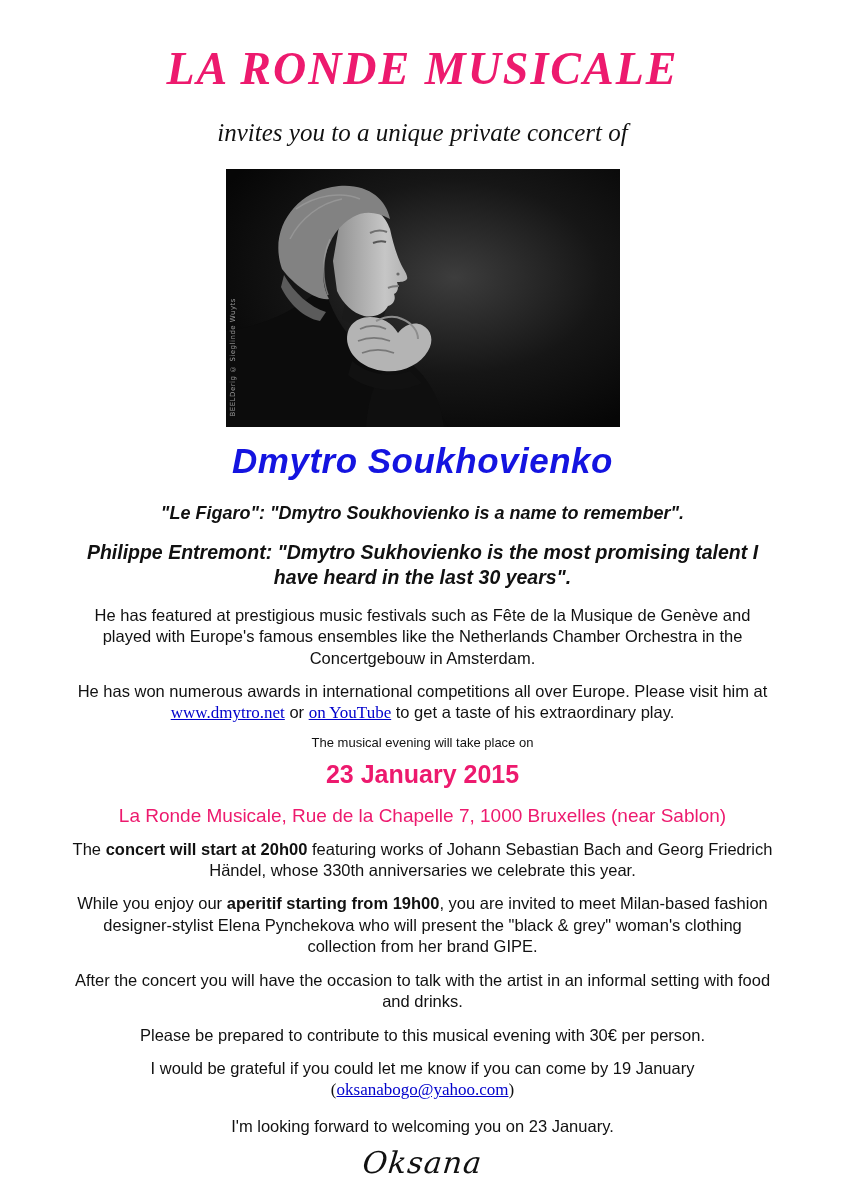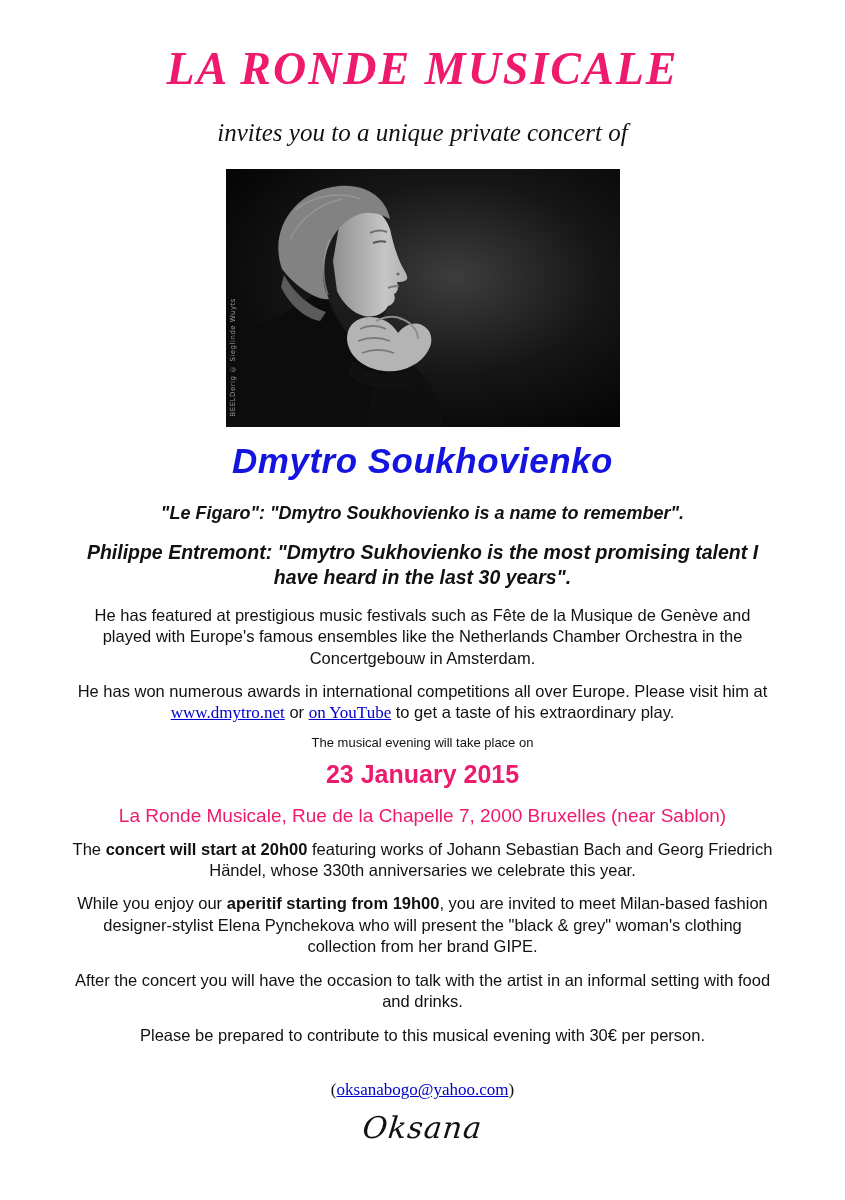--- a/index.html
+++ b/index.html
@@ -177,7 +177,7 @@
 
   <div class="date-line">23 January 2015</div>
 
-  <div class="venue-line">La Ronde Musicale, Rue de la Chapelle 7, 2000 Bruxelles (near Sablon)</div>
+  <div class="venue-line">La Ronde Musicale, Rue de la Chapelle 7, 1000 Bruxelles (near Sablon)</div>
 
   <p class="para"><span>The </span><span class="bold">concert will start at 20h00</span><span> featuring works of Johann Sebastian Bach and Georg Friedrich Händel, whose 330th anniversaries we celebrate this year.</span></p>
 

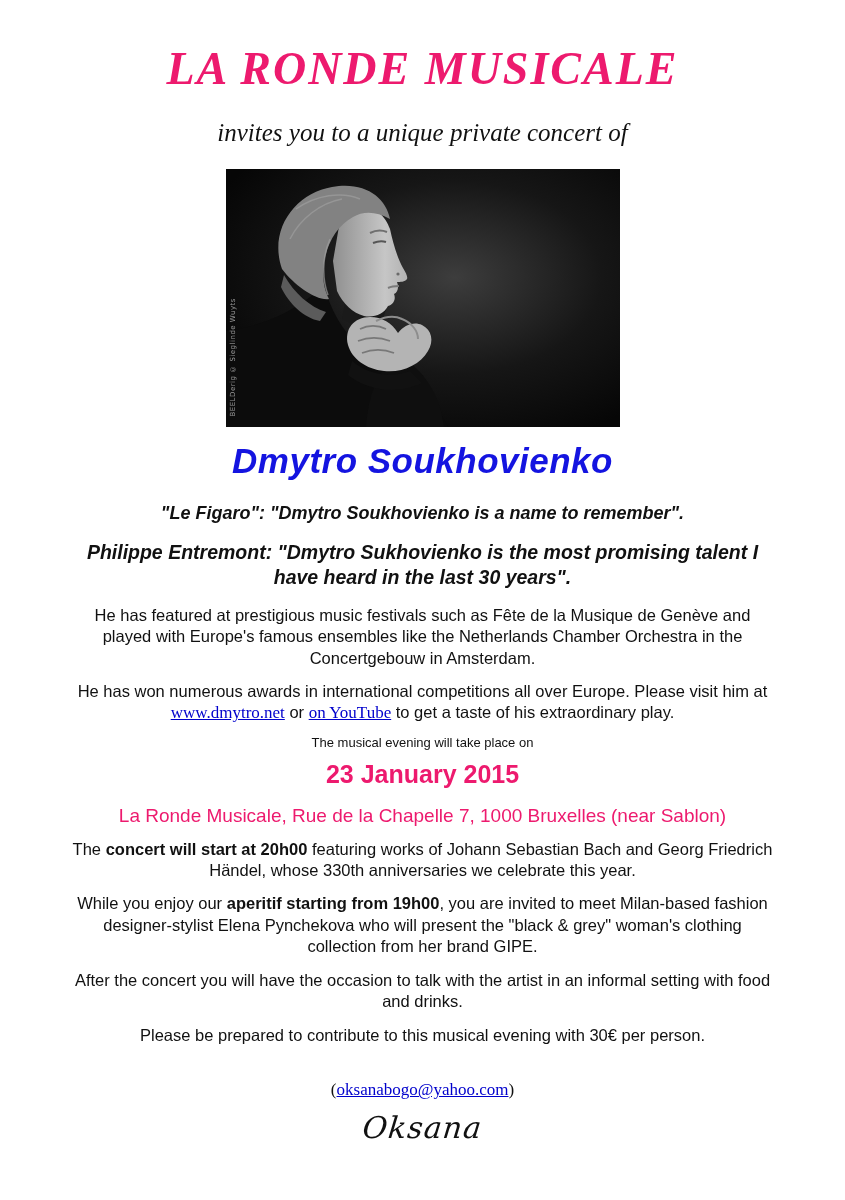--- a/index.html
+++ b/index.html
@@ -187,7 +187,7 @@
 
   <p class="para">Please be prepared to contribute to this musical evening with 30€ per person.</p>
 
-  <p class="para"><br><span class="serif">(</span><a class="doc-link">oksanabogo@yahoo.com</a><span class="serif">)</span></p>
+  <p class="para"><span>I would be grateful if you could let me know if you can come by 19 January</span><br><span class="serif">(</span><a class="doc-link">oksanabogo@yahoo.com</a><span class="serif">)</span></p>
 
 
   <div class="signature">Oksana</div>

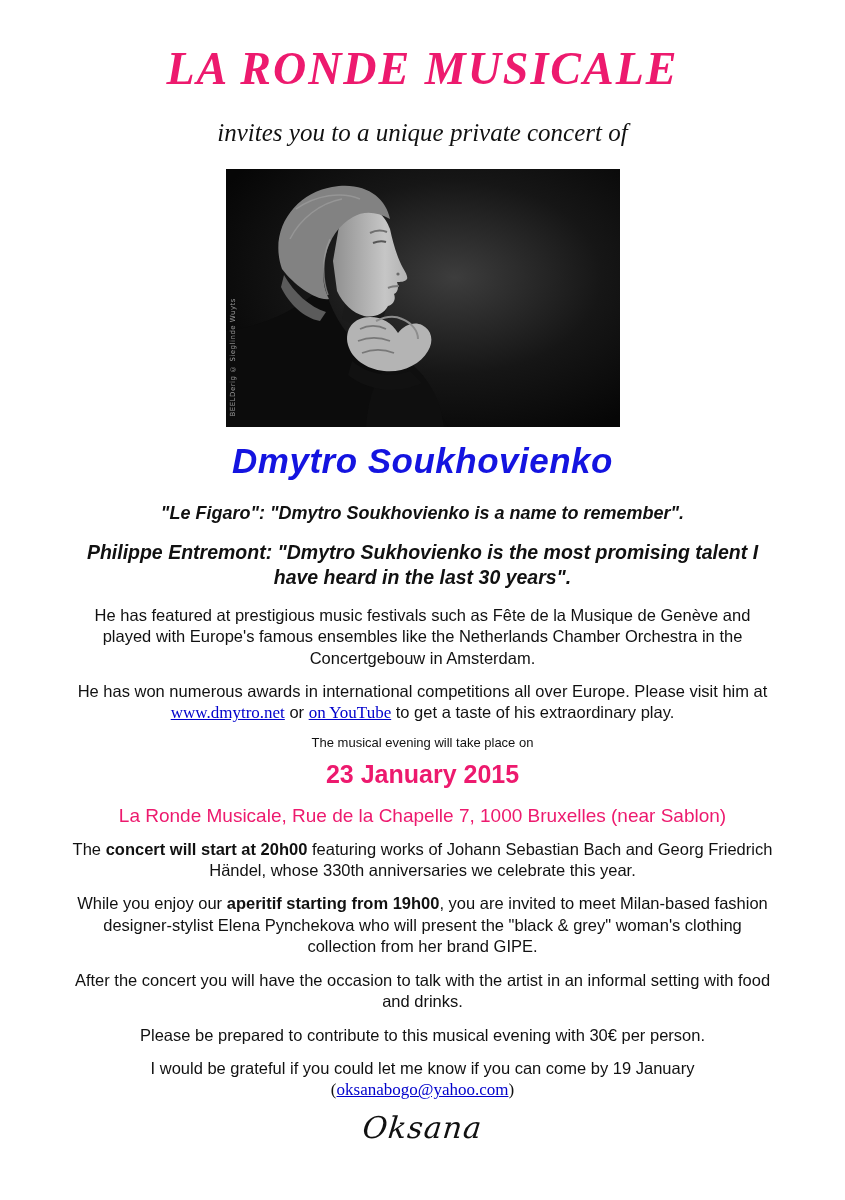--- a/index.html
+++ b/index.html
@@ -189,6 +189,7 @@
 
   <p class="para"><span>I would be grateful if you could let me know if you can come by 19 January</span><br><span class="serif">(</span><a class="doc-link">oksanabogo@yahoo.com</a><span class="serif">)</span></p>
 
+  <p class="para closing">I'm looking forward to welcoming you on 23 January.</p>
 
   <div class="signature">Oksana</div>
 

